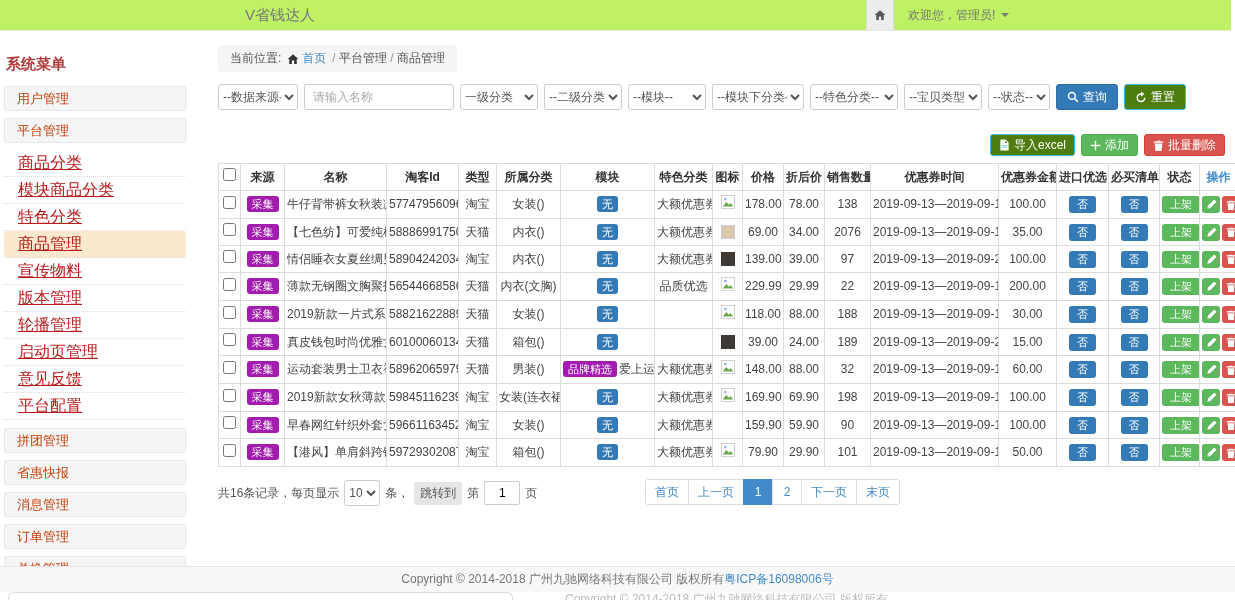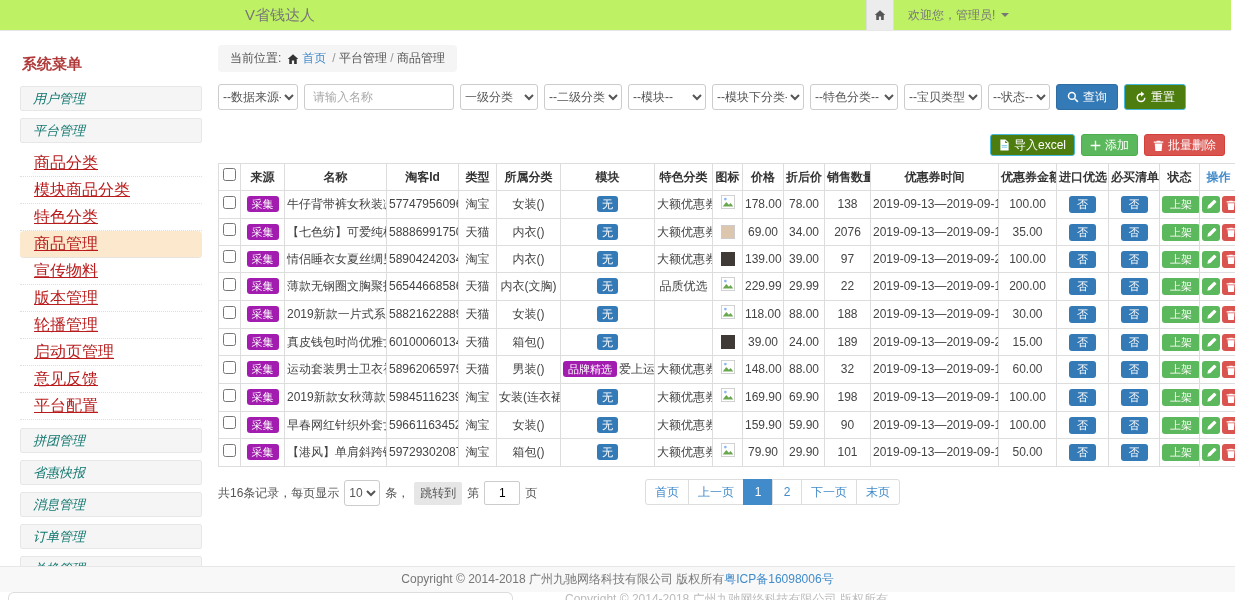--- a/index.html
+++ b/index.html
@@ -16,7 +16,7 @@
   .welcome { display:flex; align-items:center; gap:6px; padding:0 14px; color:#777; cursor:pointer; }
   .caret { width:0; height:0; border-left:4px solid transparent; border-right:4px solid transparent; border-top:4px solid #777; display:inline-block; }
   
-  .sidebar { position:absolute; left:20px; top:45px; width:182px; height:521px; overflow:hidden; }
+  .sidebar { position:absolute; left:4px; top:45px; width:182px; height:521px; overflow:hidden; }
   .sidebar-title { color:#b03a3a; font-size:15px; font-weight:bold; margin:10px 0 12px 2px; }
   .menu-group { background:#f5f5f5; border:1px solid #e7e7e7; border-radius:2px; padding:4px 12px; margin-bottom:7px; color:#0f766e; font-size:13px; line-height:15px; cursor:pointer;font-style:italic; }
   .submenu { list-style:none; margin:4px 0 8px 0; }

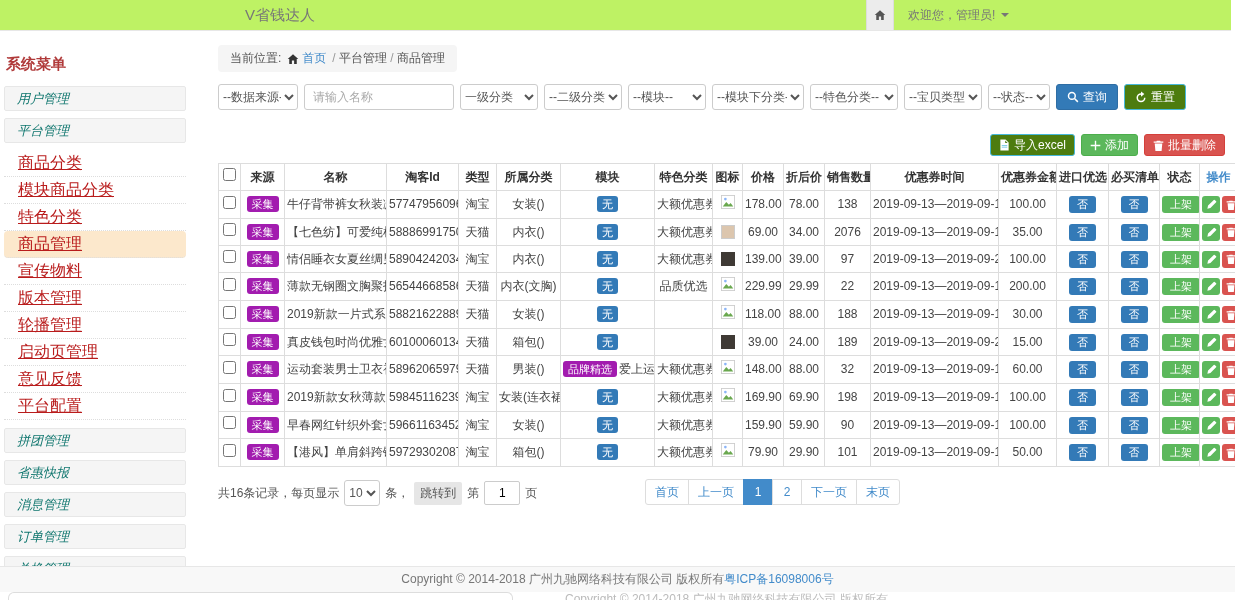--- a/index.html
+++ b/index.html
@@ -18,7 +18,7 @@
   
   .sidebar { position:absolute; left:4px; top:45px; width:182px; height:521px; overflow:hidden; }
   .sidebar-title { color:#b03a3a; font-size:15px; font-weight:bold; margin:10px 0 12px 2px; }
-  .menu-group { background:#f5f5f5; border:1px solid #e7e7e7; border-radius:2px; padding:4px 12px; margin-bottom:7px; color:#0f766e; font-size:13px; line-height:15px; cursor:pointer;font-style:italic; }
+  .menu-group { background:#f5f5f5; border:1px solid #e7e7e7; border-radius:2px; padding:4px 12px; margin-bottom:7px; color:#c2410c; font-size:13px; line-height:15px; cursor:pointer; }
   .submenu { list-style:none; margin:4px 0 8px 0; }
   .submenu li { padding:6px 14px; border-bottom:1px dotted #ddd; color:#b91c1c; font-size:16px; line-height:14px; cursor:pointer;text-decoration:underline; }
   .submenu li.active { background:#fce8cc; border-radius:4px; }

